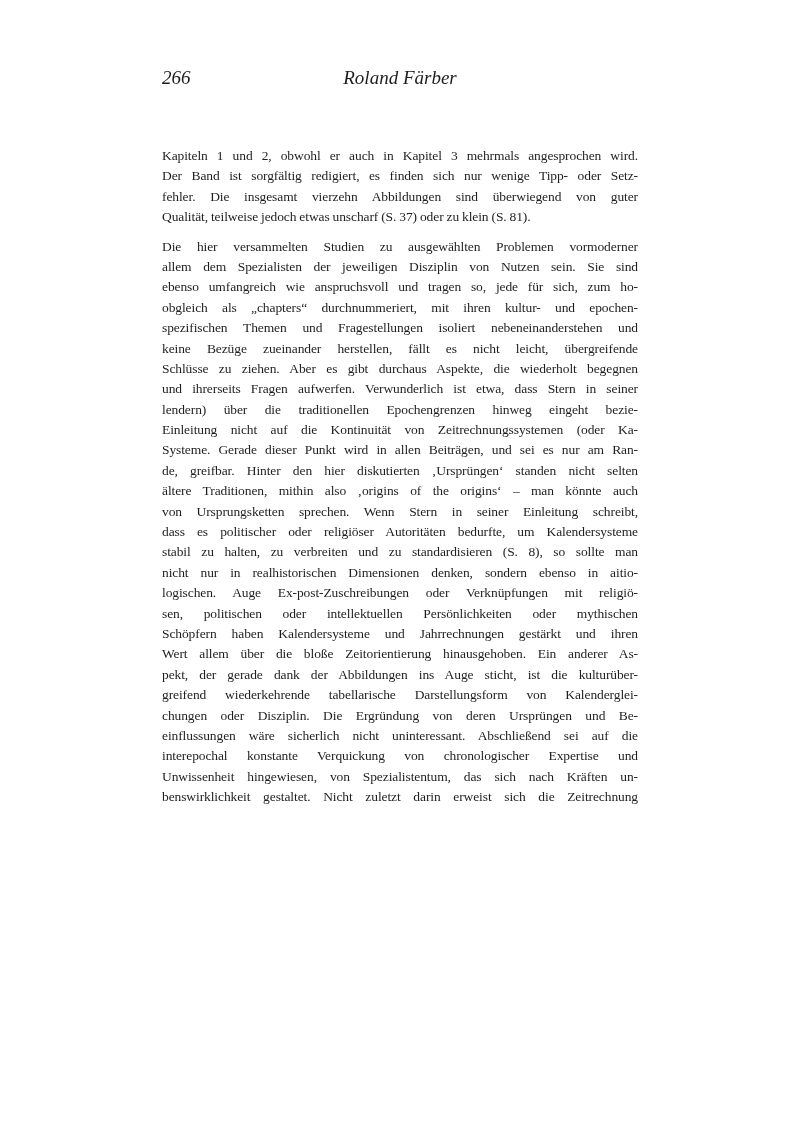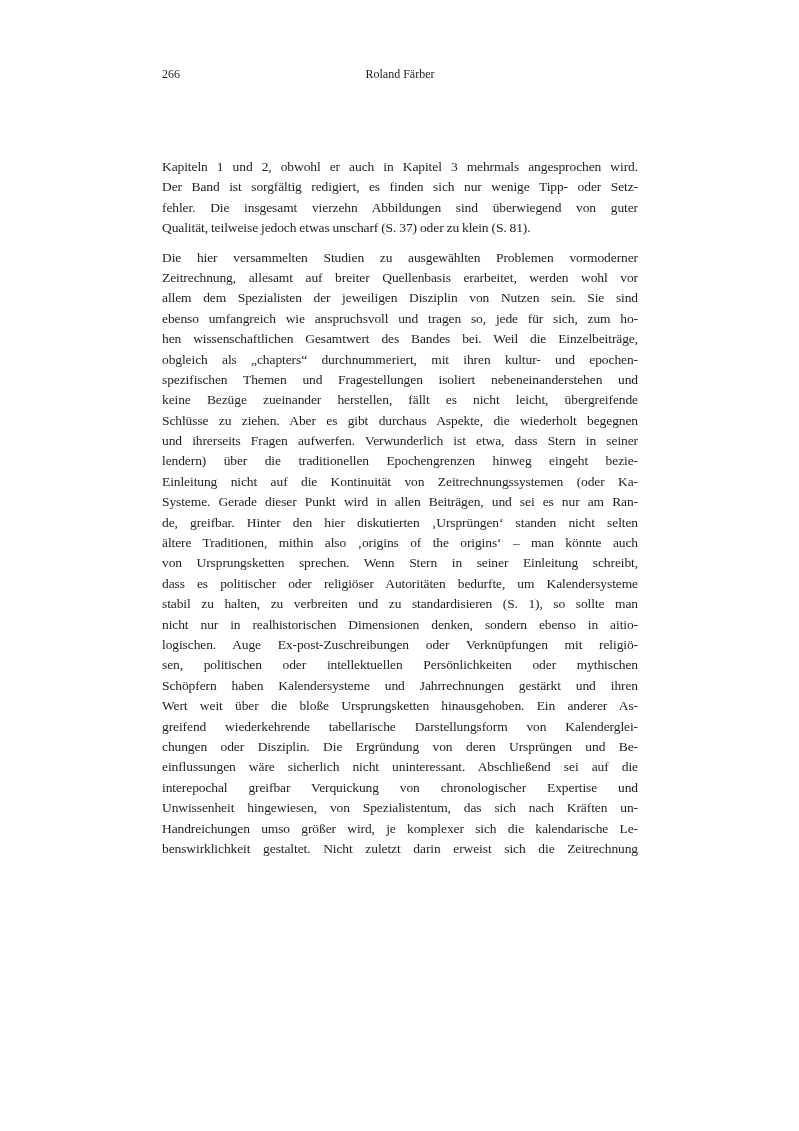--- a/index.html
+++ b/index.html
@@ -22,7 +22,8 @@
     left: 162px;
     width: 476px;
     height: 20px;
-    font-size: 12px;
+    font-size: 19px;
+    font-style: italic;
   }
   .page-number {
     position: absolute;

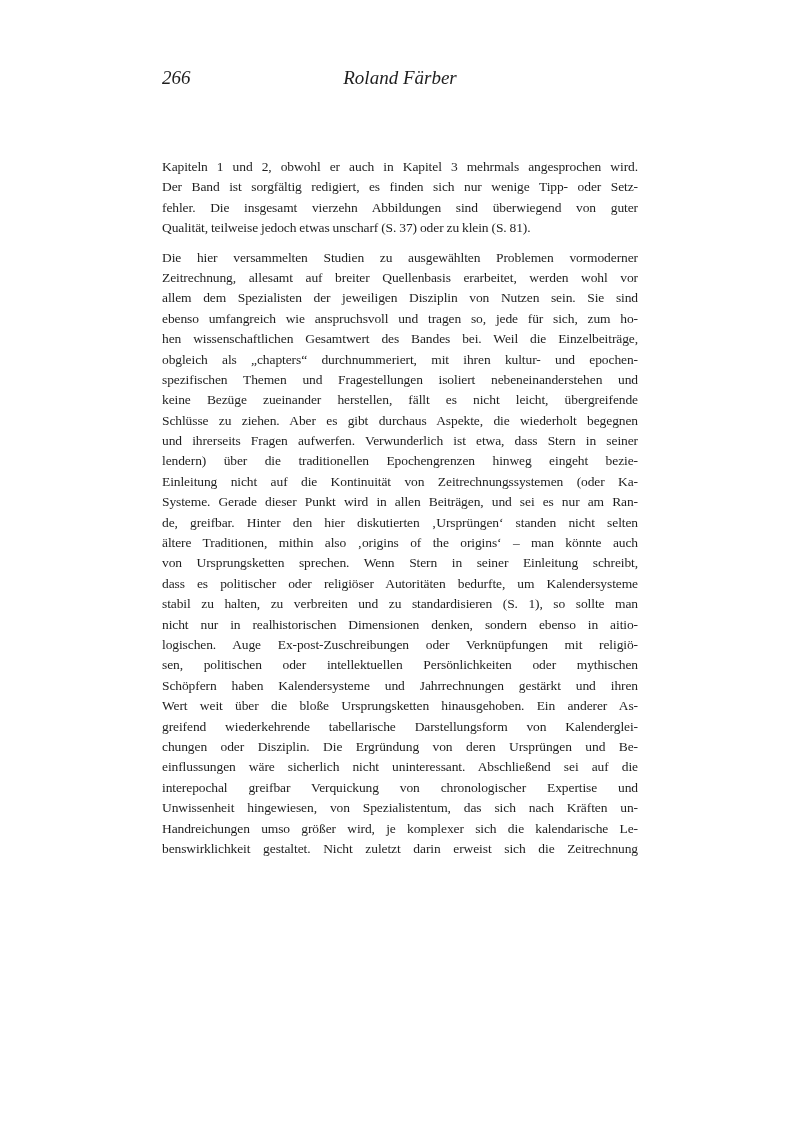--- a/index.html
+++ b/index.html
@@ -43,7 +43,6 @@
     left: 162px;
     width: 476px;
     font-size: 13.5px;
-    margin-top: 11px;
   }
   .para {
     margin: 0 0 9px 0;

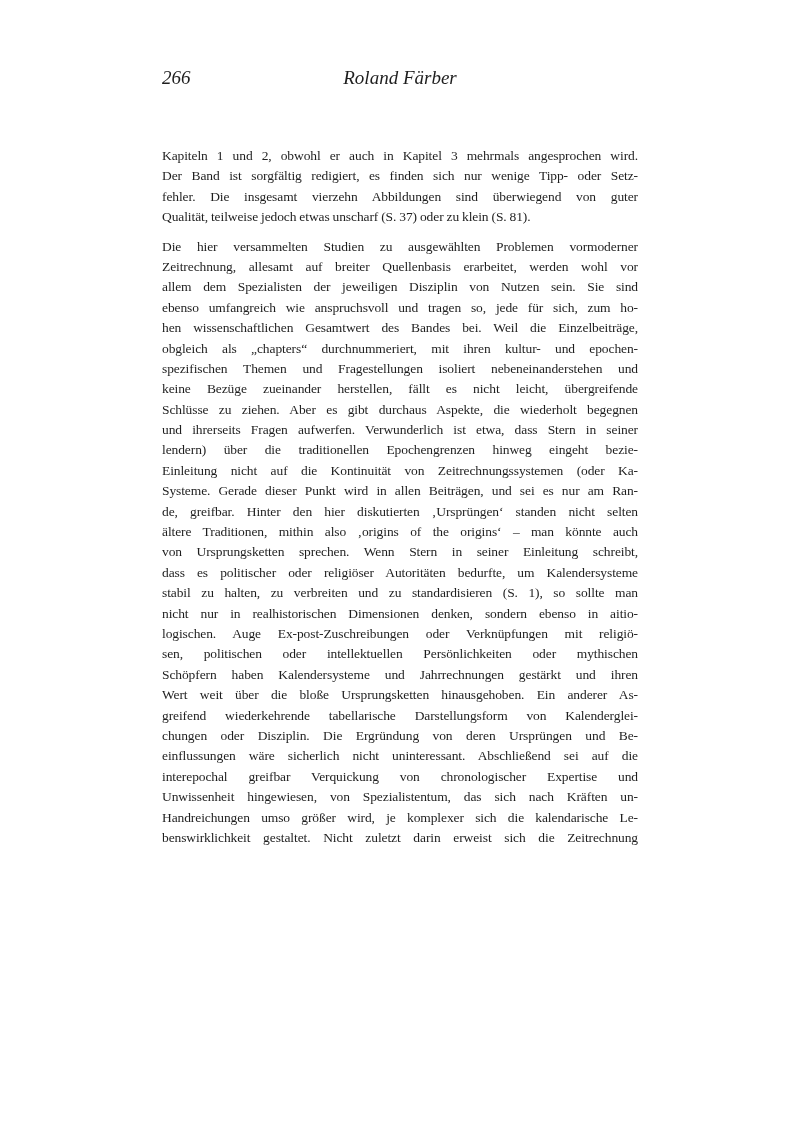--- a/index.html
+++ b/index.html
@@ -78,7 +78,6 @@
       </div>
       <div class="para">
         <div class="line">Die hier versammelten Studien zu ausgewählten Problemen vormoderner</div>
-        <div class="line">Zeitrechnung, allesamt auf breiter Quellenbasis erarbeitet, werden wohl vor</div>
         <div class="line">allem dem Spezialisten der jeweiligen Disziplin von Nutzen sein. Sie sind</div>
         <div class="line">ebenso umfangreich wie anspruchsvoll und tragen so, jede für sich, zum ho-</div>
         <div class="line">hen wissenschaftlichen Gesamtwert des Bandes bei. Weil die Einzelbeiträge,</div>

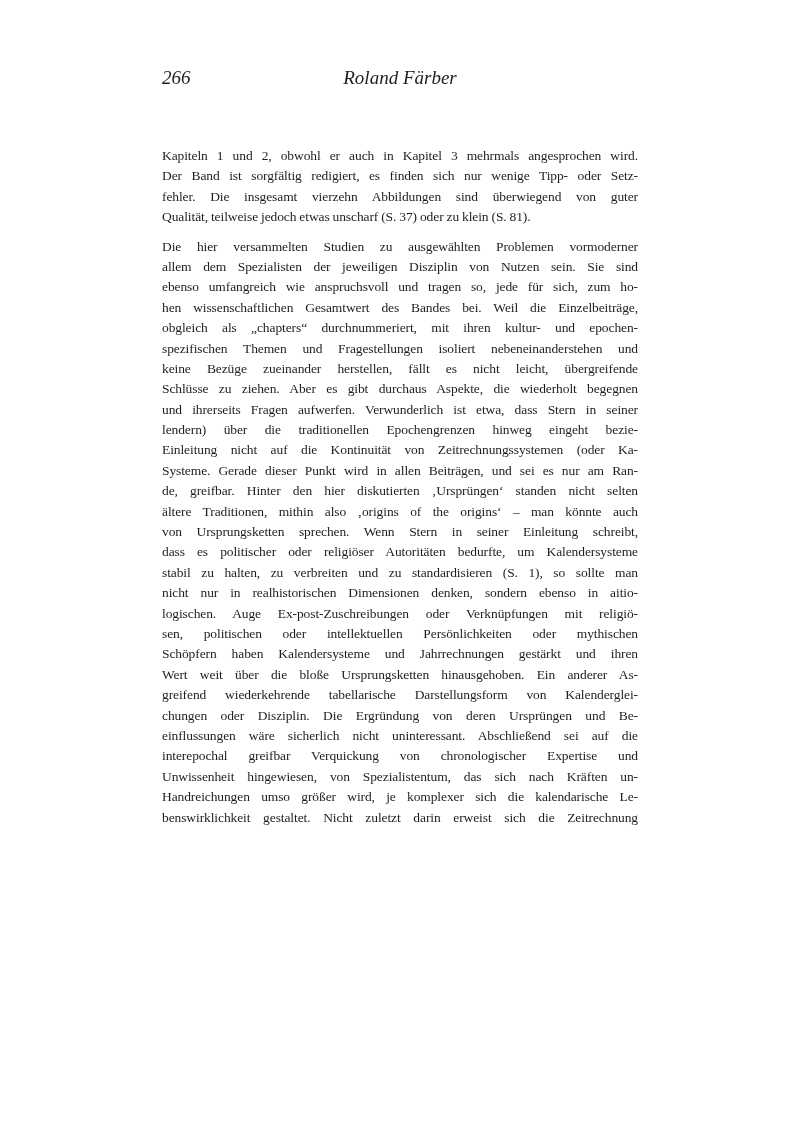--- a/index.html
+++ b/index.html
@@ -80,7 +80,6 @@
         <div class="line">Die hier versammelten Studien zu ausgewählten Problemen vormoderner</div>
         <div class="line">allem dem Spezialisten der jeweiligen Disziplin von Nutzen sein. Sie sind</div>
         <div class="line">ebenso umfangreich wie anspruchsvoll und tragen so, jede für sich, zum ho-</div>
-        <div class="line">hen wissenschaftlichen Gesamtwert des Bandes bei. Weil die Einzelbeiträge,</div>
         <div class="line">obgleich als „chapters“ durchnummeriert, mit ihren kultur- und epochen-</div>
         <div class="line">spezifischen Themen und Fragestellungen isoliert nebeneinanderstehen und</div>
         <div class="line">keine Bezüge zueinander herstellen, fällt es nicht leicht, übergreifende</div>

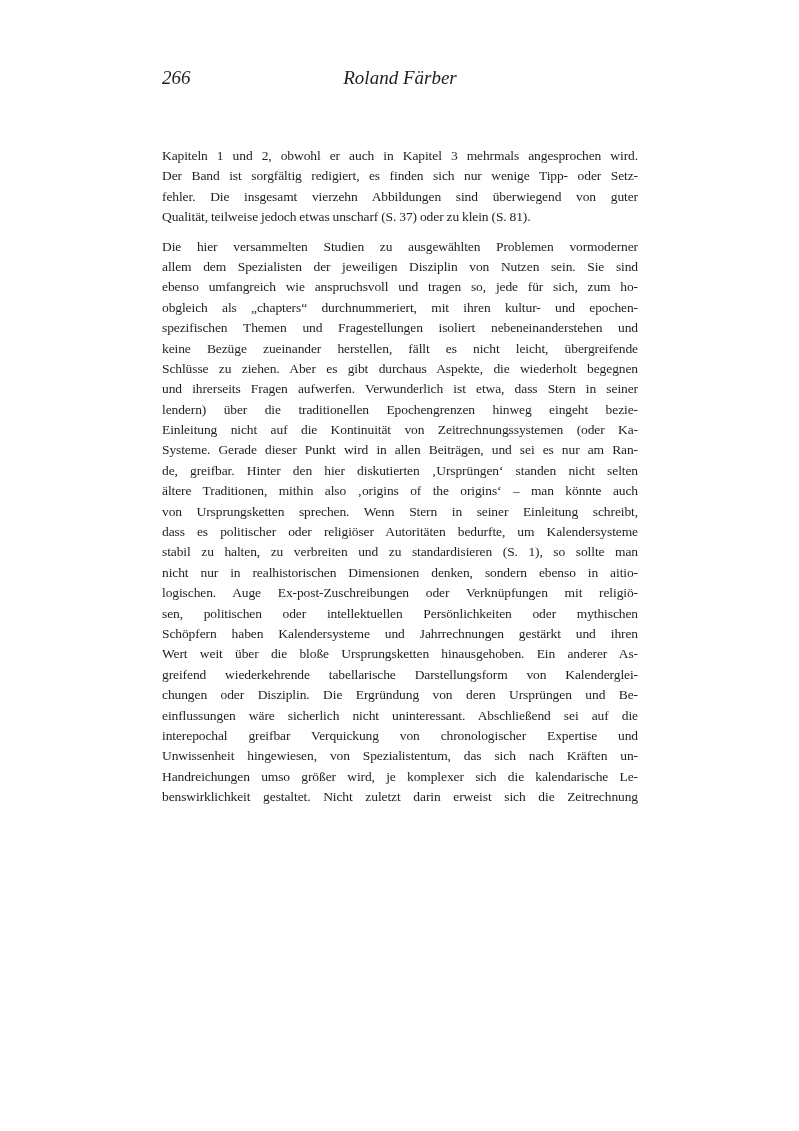--- a/index.html
+++ b/index.html
@@ -92,7 +92,7 @@
         <div class="line">ältere Traditionen, mithin also ‚origins of the origins‘ – man könnte auch</div>
         <div class="line">von Ursprungsketten sprechen. Wenn Stern in seiner Einleitung schreibt,</div>
         <div class="line">dass es politischer oder religiöser Autoritäten bedurfte, um Kalendersysteme</div>
-        <div class="line">stabil zu halten, zu verbreiten und zu standardisieren (S. 1), so sollte man</div>
+        <div class="line">stabil zu halten, zu verbreiten und zu standardisieren (S. 8), so sollte man</div>
         <div class="line">nicht nur in realhistorischen Dimensionen denken, sondern ebenso in aitio-</div>
         <div class="line">logischen. Auge Ex-post-Zuschreibungen oder Verknüpfungen mit religiö-</div>
         <div class="line">sen, politischen oder intellektuellen Persönlichkeiten oder mythischen</div>

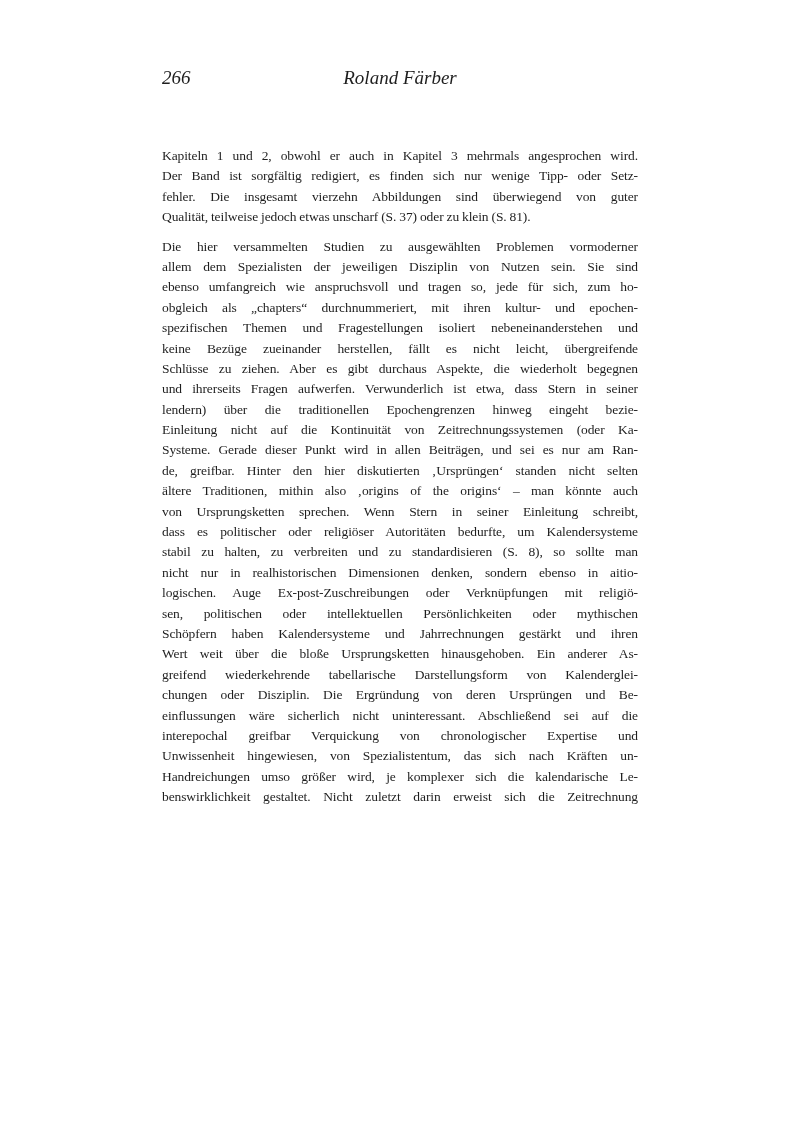--- a/index.html
+++ b/index.html
@@ -97,7 +97,7 @@
         <div class="line">logischen. Auge Ex-post-Zuschreibungen oder Verknüpfungen mit religiö-</div>
         <div class="line">sen, politischen oder intellektuellen Persönlichkeiten oder mythischen</div>
         <div class="line">Schöpfern haben Kalendersysteme und Jahrrechnungen gestärkt und ihren</div>
-        <div class="line">Wert weit über die bloße Ursprungsketten hinausgehoben. Ein anderer As-</div>
+        <div class="line">Wert allem über die bloße Zeitorientierung hinausgehoben. Ein anderer As-</div>
         <div class="line">greifend wiederkehrende tabellarische Darstellungsform von Kalenderglei-</div>
         <div class="line">chungen oder Disziplin. Die Ergründung von deren Ursprüngen und Be-</div>
         <div class="line">einflussungen wäre sicherlich nicht uninteressant. Abschließend sei auf die</div>

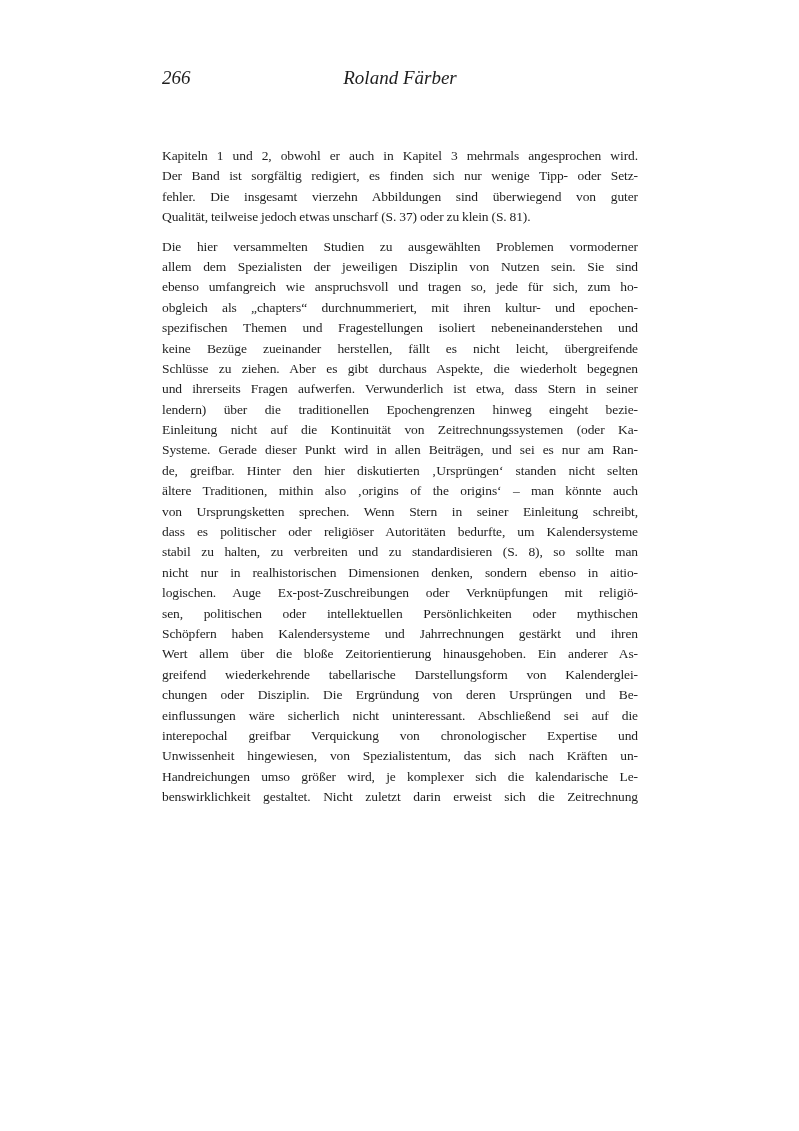--- a/index.html
+++ b/index.html
@@ -98,6 +98,7 @@
         <div class="line">sen, politischen oder intellektuellen Persönlichkeiten oder mythischen</div>
         <div class="line">Schöpfern haben Kalendersysteme und Jahrrechnungen gestärkt und ihren</div>
         <div class="line">Wert allem über die bloße Zeitorientierung hinausgehoben. Ein anderer As-</div>
+        <div class="line">pekt, der gerade dank der Abbildungen ins Auge sticht, ist die kulturüber-</div>
         <div class="line">greifend wiederkehrende tabellarische Darstellungsform von Kalenderglei-</div>
         <div class="line">chungen oder Disziplin. Die Ergründung von deren Ursprüngen und Be-</div>
         <div class="line">einflussungen wäre sicherlich nicht uninteressant. Abschließend sei auf die</div>

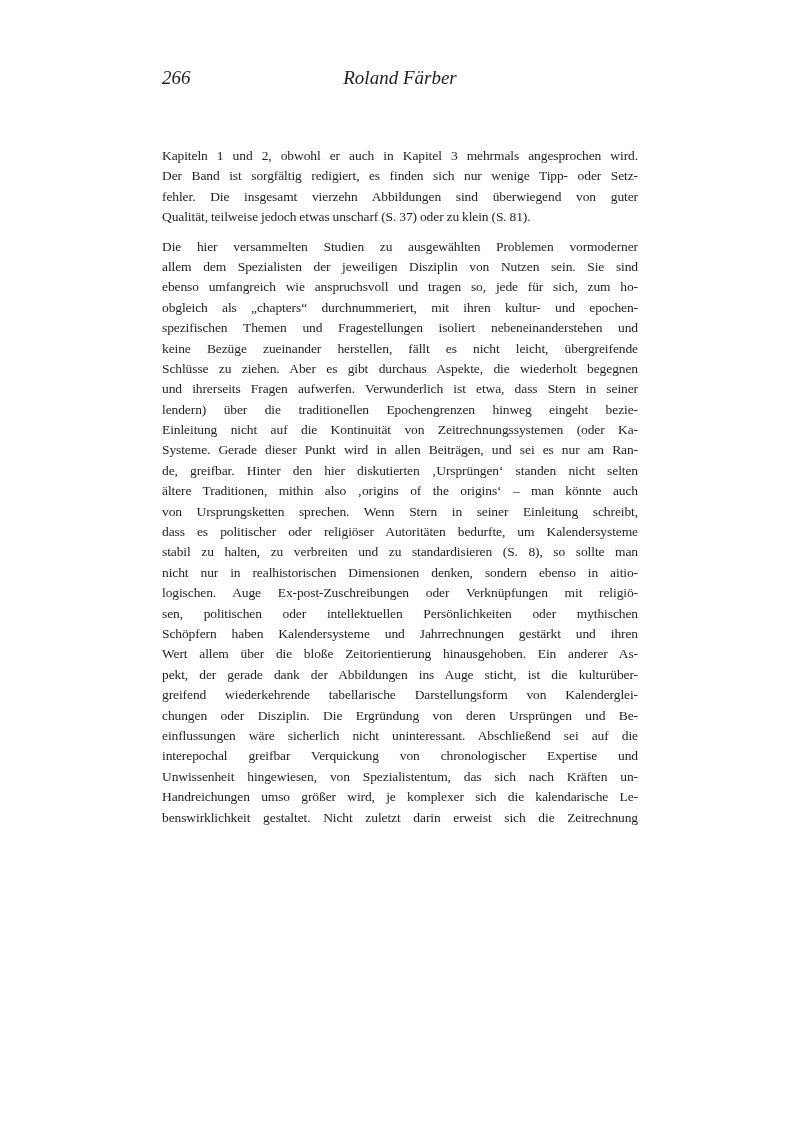--- a/index.html
+++ b/index.html
@@ -102,7 +102,7 @@
         <div class="line">greifend wiederkehrende tabellarische Darstellungsform von Kalenderglei-</div>
         <div class="line">chungen oder Disziplin. Die Ergründung von deren Ursprüngen und Be-</div>
         <div class="line">einflussungen wäre sicherlich nicht uninteressant. Abschließend sei auf die</div>
-        <div class="line">interepochal greifbar Verquickung von chronologischer Expertise und</div>
+        <div class="line">interepochal konstante Verquickung von chronologischer Expertise und</div>
         <div class="line">Unwissenheit hingewiesen, von Spezialistentum, das sich nach Kräften un-</div>
         <div class="line">Handreichungen umso größer wird, je komplexer sich die kalendarische Le-</div>
         <div class="line">benswirklichkeit gestaltet. Nicht zuletzt darin erweist sich die Zeitrechnung</div>

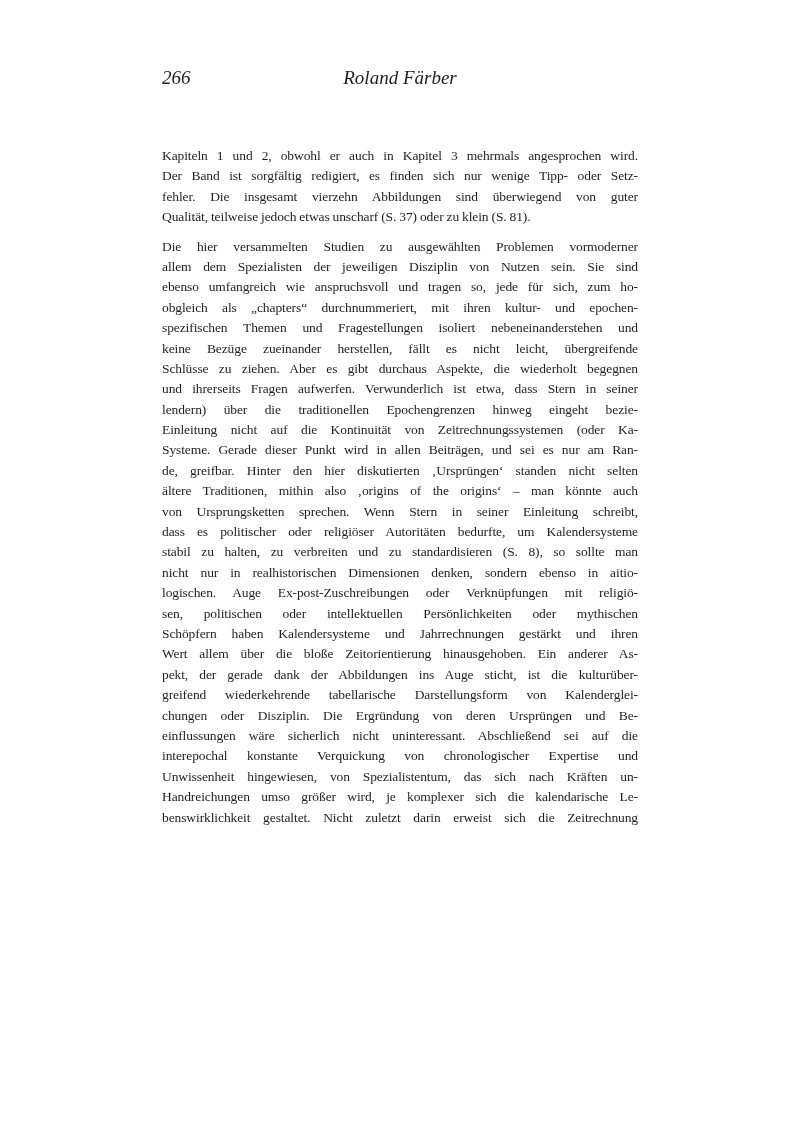--- a/index.html
+++ b/index.html
@@ -104,7 +104,6 @@
         <div class="line">einflussungen wäre sicherlich nicht uninteressant. Abschließend sei auf die</div>
         <div class="line">interepochal konstante Verquickung von chronologischer Expertise und</div>
         <div class="line">Unwissenheit hingewiesen, von Spezialistentum, das sich nach Kräften un-</div>
-        <div class="line">Handreichungen umso größer wird, je komplexer sich die kalendarische Le-</div>
         <div class="line">benswirklichkeit gestaltet. Nicht zuletzt darin erweist sich die Zeitrechnung</div>
       </div>
     </div>

